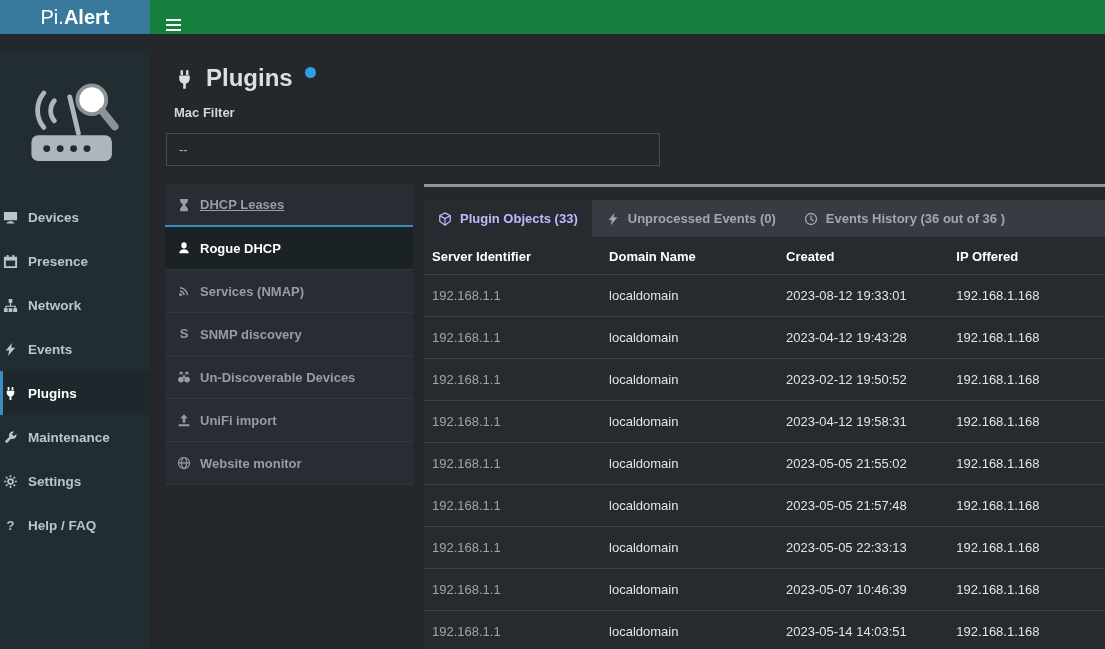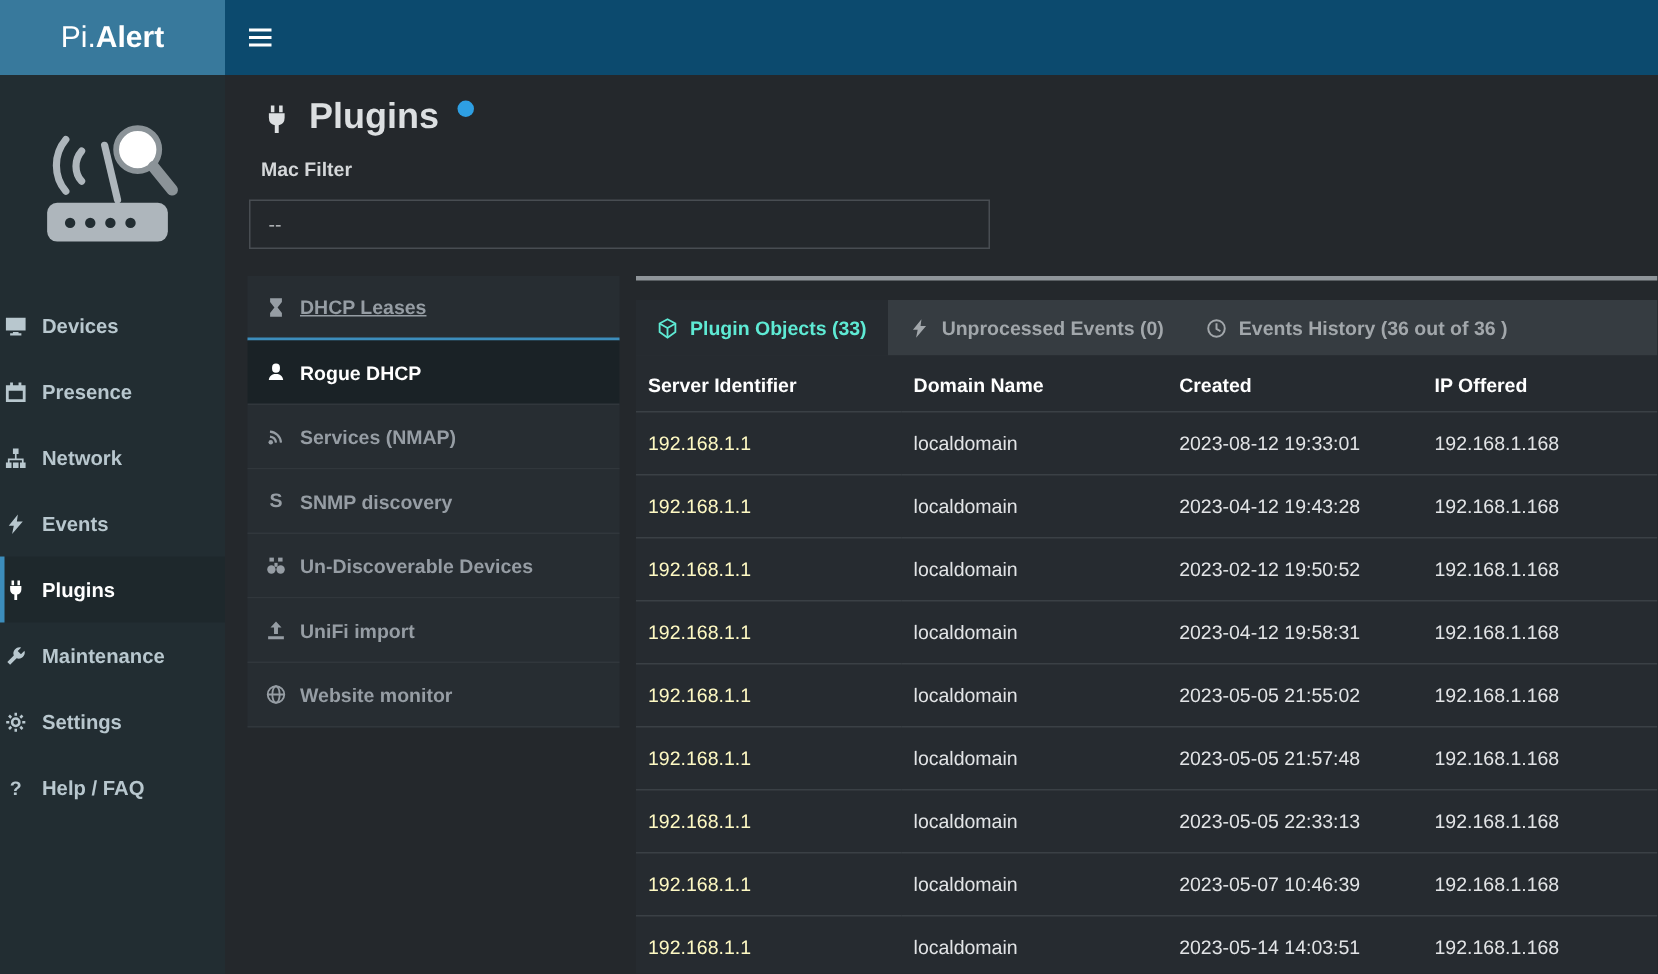--- a/index.html
+++ b/index.html
@@ -13,7 +13,7 @@
   svg { display: block; }
 
   
-  .navbar { position: fixed; top: 0; left: 0; right: 0; height: 50px; display: flex; background: #0c4a6e; z-index: 20; }
+  .navbar { position: fixed; top: 0; left: 0; right: 0; height: 34px; display: flex; background: #15803d; z-index: 20; }
   .brand { width: 150px; background: #38799c; color: #fff; font-size: 20px; display: flex; align-items: center; justify-content: center; cursor: pointer; }
   .brand b { font-weight: bold; }
   .hamburger { width: 46px; height: 50px; background: transparent; border: none; cursor: pointer; display: flex; align-items: center; justify-content: center; }

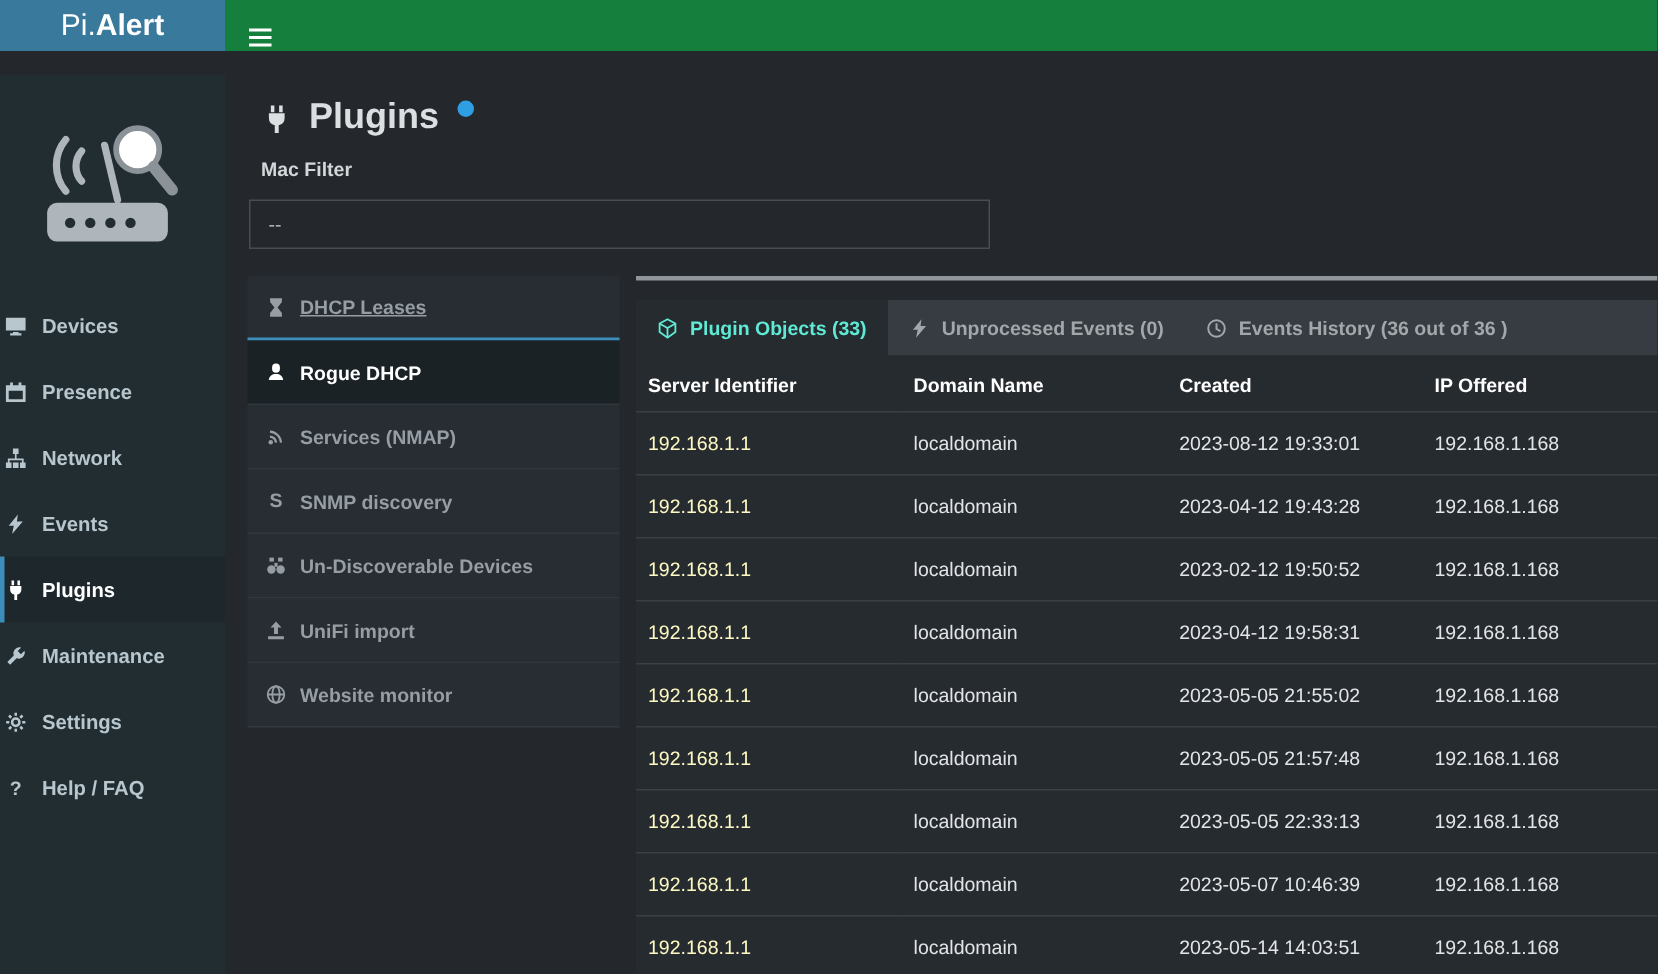--- a/index.html
+++ b/index.html
@@ -55,7 +55,7 @@
   .tabs { display: flex; background: #363c41; height: 37px; margin-top: 13px; }
   .tab { display: flex; align-items: center; gap: 8px; padding: 0 14px; color: #a2a7ab; font-size: 13px; font-weight: bold; cursor: pointer; white-space: nowrap; }
   .tab svg { width: 14px; height: 14px; }
-  .tab.active { background: #262b30; color: #5eead4; text-align: center; }
+  .tab.active { background: #262b30; color: #c4b5fd; text-align: center; }
 
   .data-table { width: 100%; border-collapse: collapse; background: #262b30; font-size: 13px; }
   .data-table th { text-align: left; padding: 12px 8px 10px 8px; color: #fff; font-size: 13px; margin-left: 24px; }

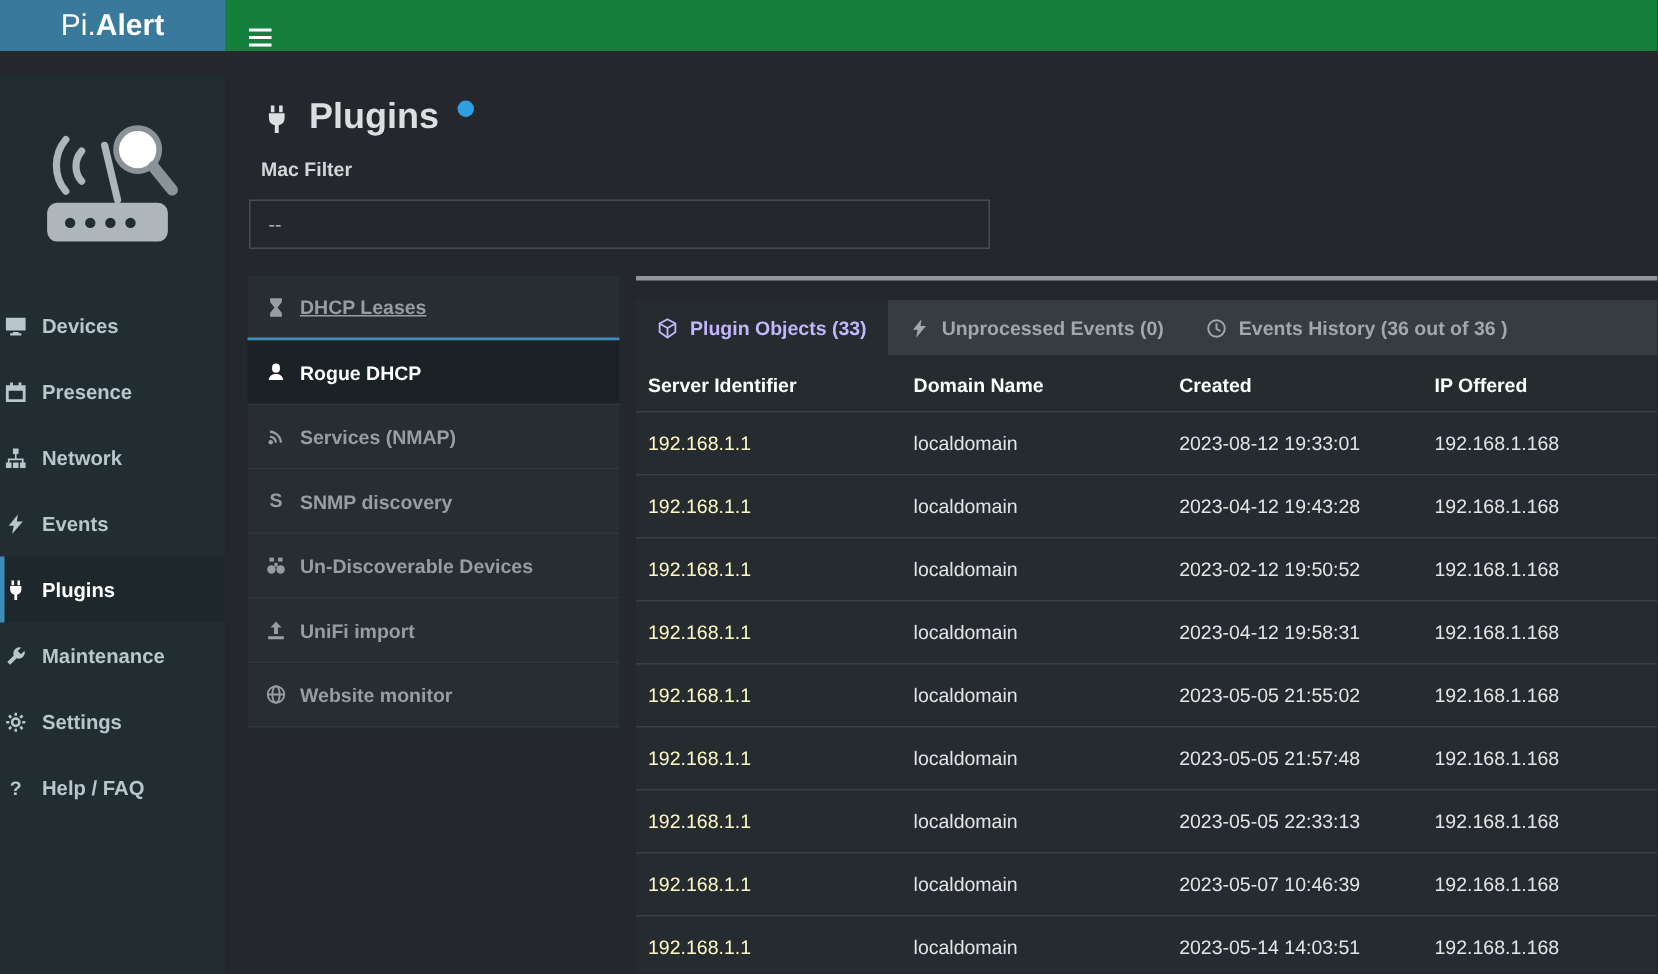--- a/index.html
+++ b/index.html
@@ -60,7 +60,7 @@
   .data-table { width: 100%; border-collapse: collapse; background: #262b30; font-size: 13px; }
   .data-table th { text-align: left; padding: 12px 8px 10px 8px; color: #fff; font-size: 13px; margin-left: 24px; }
   .data-table td { padding: 13px 8px; border-top: 1px solid #3a4045; color: #e2e4e6; }
-  .data-table a { color: #fef9c3; text-decoration: none; cursor: pointer; }
+  .data-table a { color: #a3a3a3; text-decoration: none; cursor: pointer; }
 </style>
 </head>
 <body>

